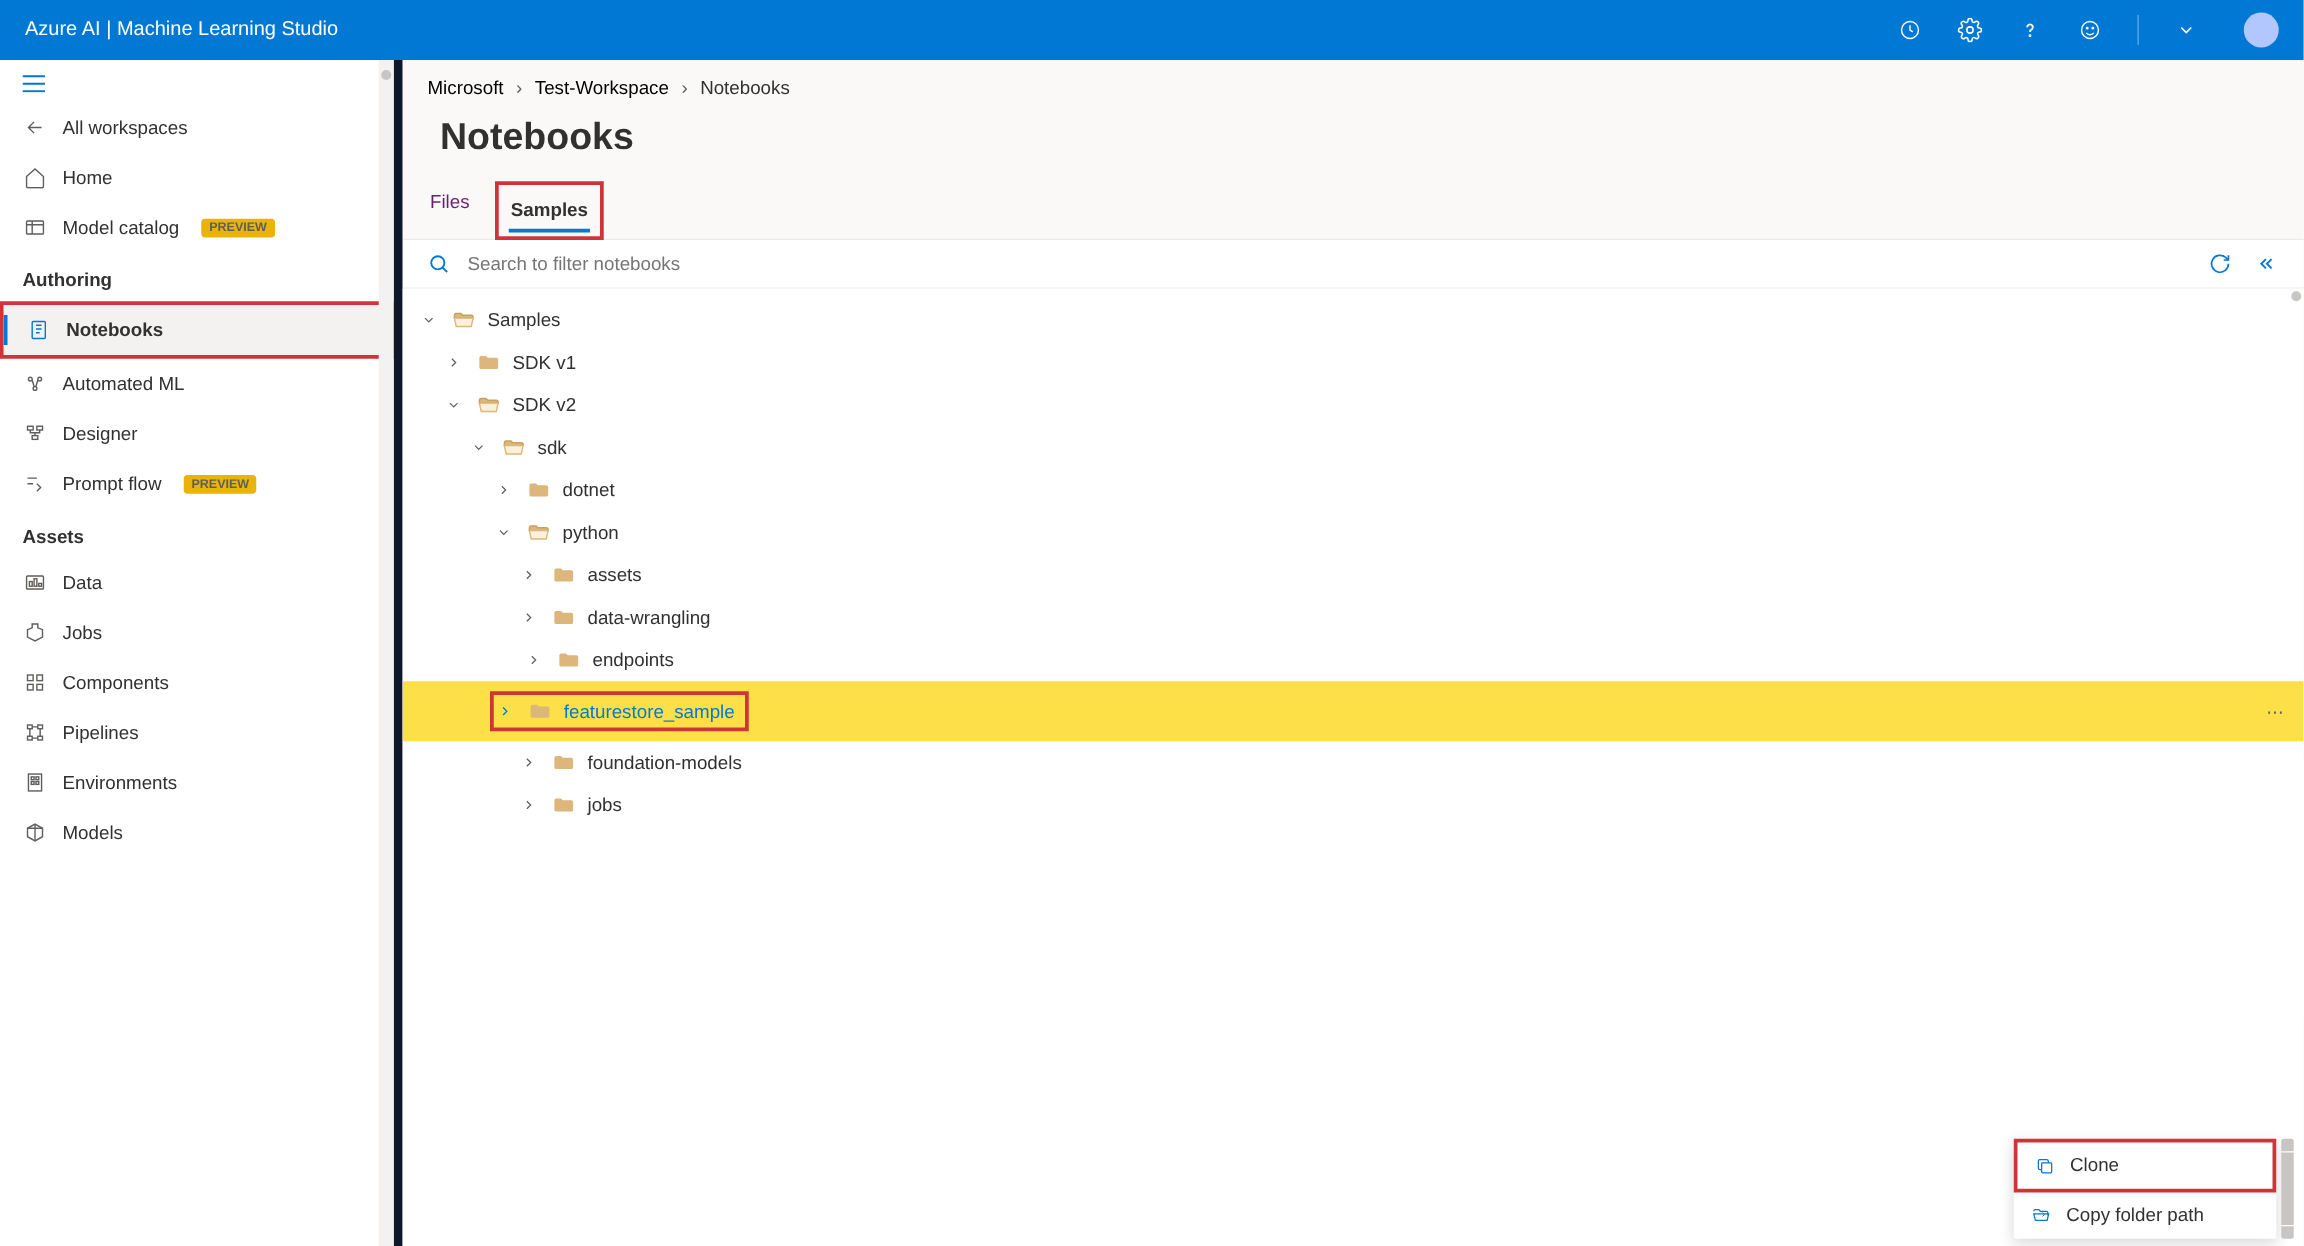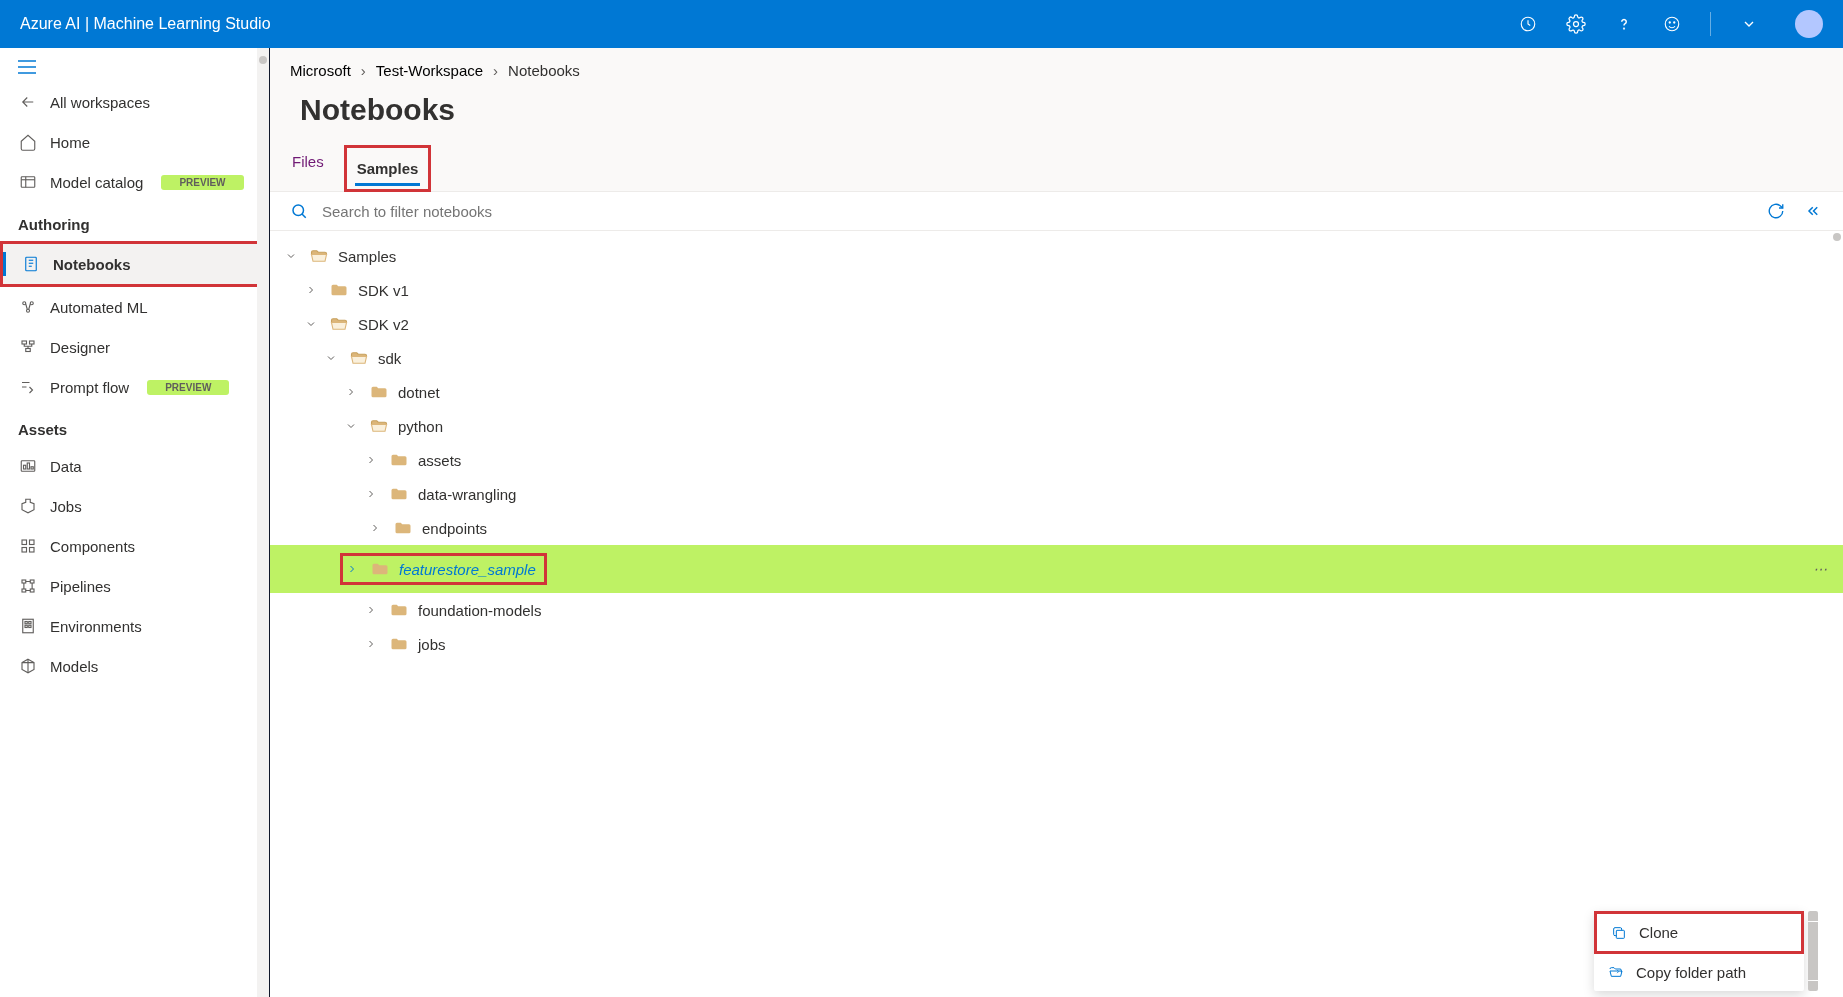--- a/index.html
+++ b/index.html
@@ -17,7 +17,7 @@
     .container { display: flex; height: calc(100vh - 48px); }
     
     
-    .sidebar { width: 270px; background: white; border-right: 1px solid #0f172a; overflow-y: auto; position: relative; }
+    .sidebar { width: 322px; background: white; border-right: 7px solid #0f172a; overflow-y: auto; position: relative; }
     .sidebar-scrollbar { position: absolute; right: 0; top: 0; width: 12px; height: 100%; background: #f3f2f1; }
     .sidebar-thumb { position: absolute; right: 2px; top: 8px; width: 8px; height: 8px; background: #c8c6c4; border-radius: 4px; }
     .hamburger { padding: 12px 18px 8px; cursor: pointer; }

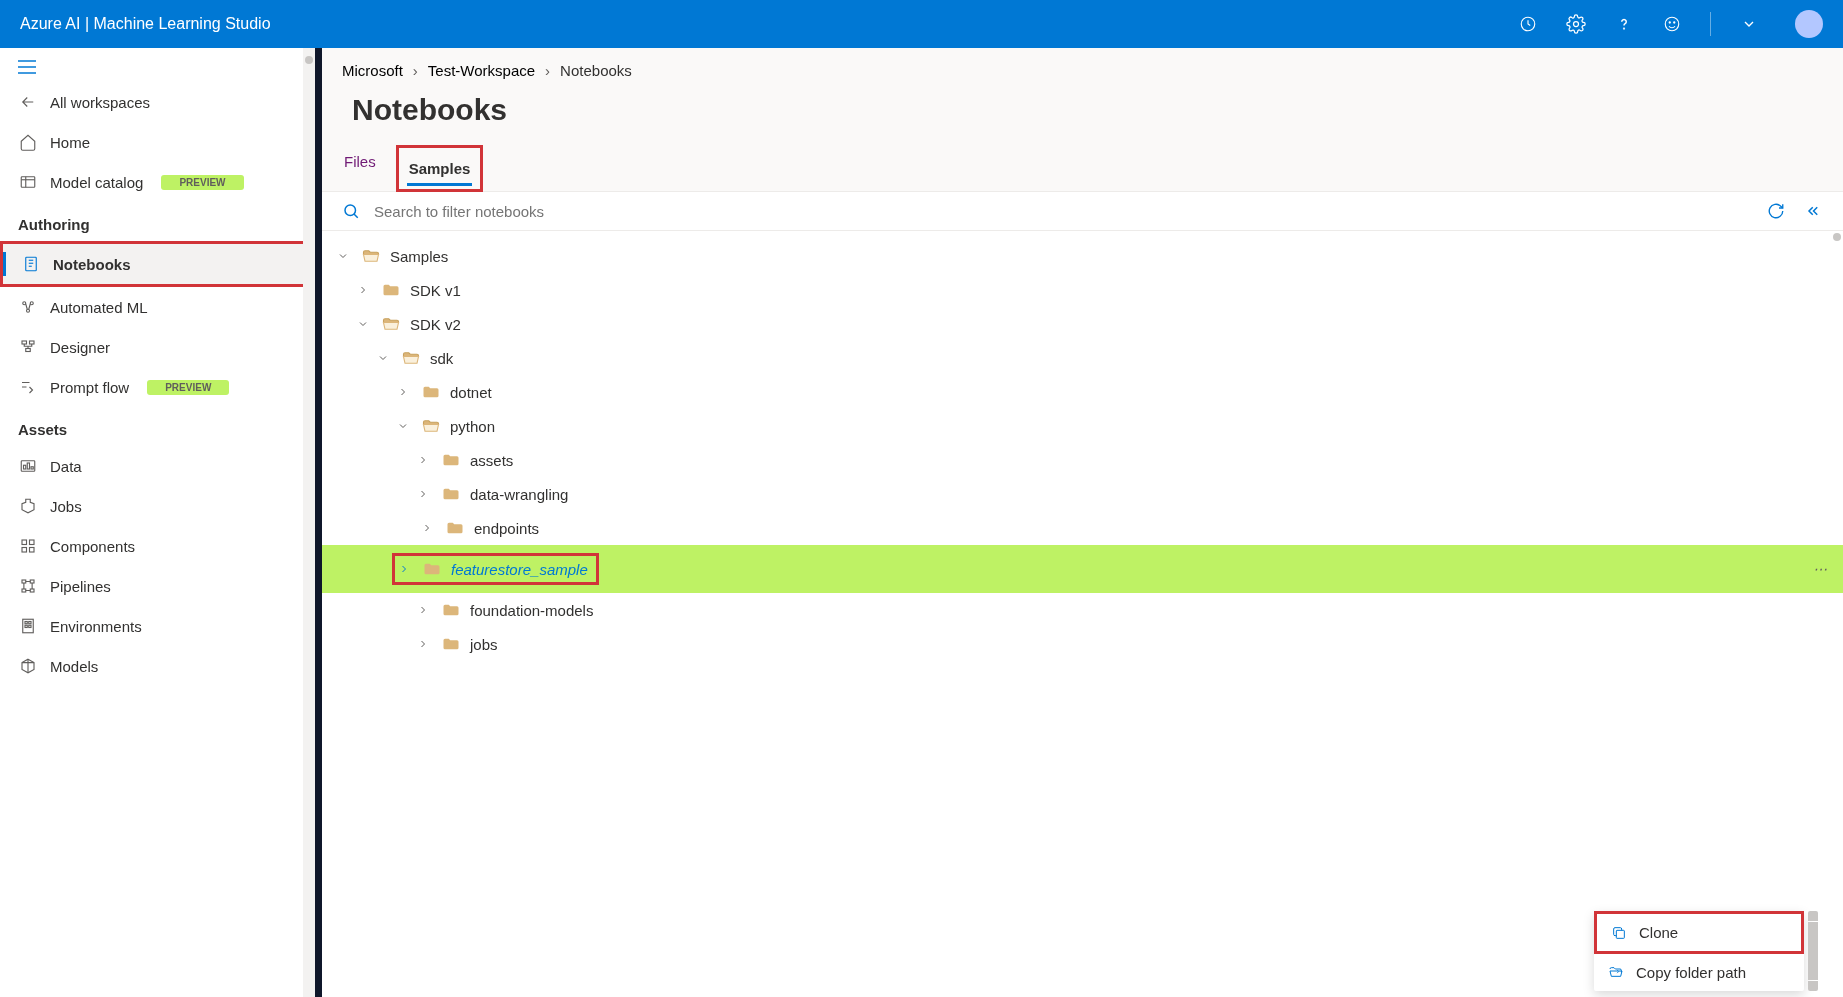--- a/index.html
+++ b/index.html
@@ -30,7 +30,7 @@
     .nav-label { font-size: 15px; color: #323130; }
     .nav-item.active .nav-label { font-weight: 600; }
     .section-header { padding: 14px 18px 8px; font-size: 15px; font-weight: 600; color: #323130; }
-    .preview-badge { background: #bef264; color: #605e5c; font-size: 10px; padding: 2px 18px; border-radius: 3px; margin-left: 6px; font-weight: 600; }
+    .preview-badge { background: #eab308; color: #605e5c; font-size: 10px; padding: 2px 6px; border-radius: 3px; margin-left: 6px; font-weight: 600; }
     .highlight-box { border: 3px solid #d13438; padding: 0; }
     
     

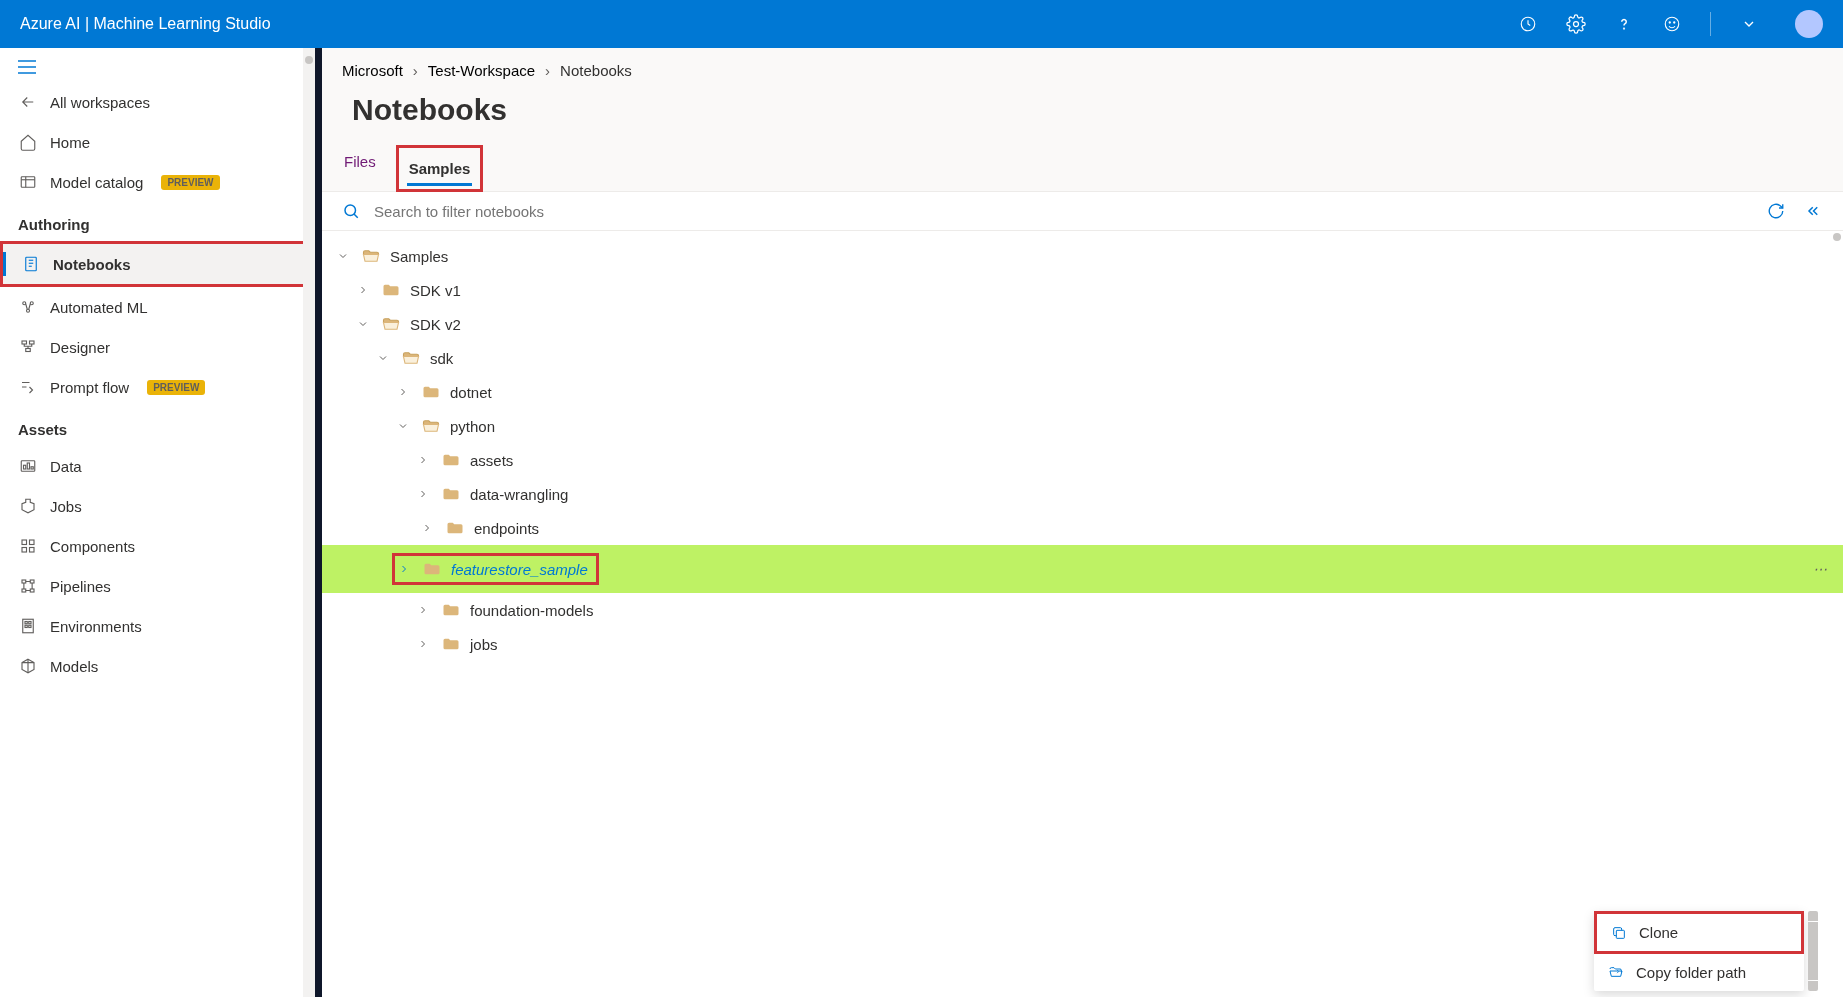--- a/index.html
+++ b/index.html
@@ -55,7 +55,7 @@
     
     .tree { flex: 1; overflow-y: auto; padding: 8px 0; position: relative; background: white; }
     .tree-row { display: flex; align-items: center; padding: 8px 12px; gap: 10px; cursor: pointer; position: relative; }
-    .tree-row.selected { background: #bef264; font-style: italic; }
+    .tree-row.selected { background: #fde047; }
     .tree-row.selected .tree-label { color: #0078d4; }
     .tree-chevron { width: 18px; display: flex; justify-content: center; color: #605e5c; }
     .tree-icon { width: 18px; height: 18px; display: flex; align-items: center; justify-content: center; }

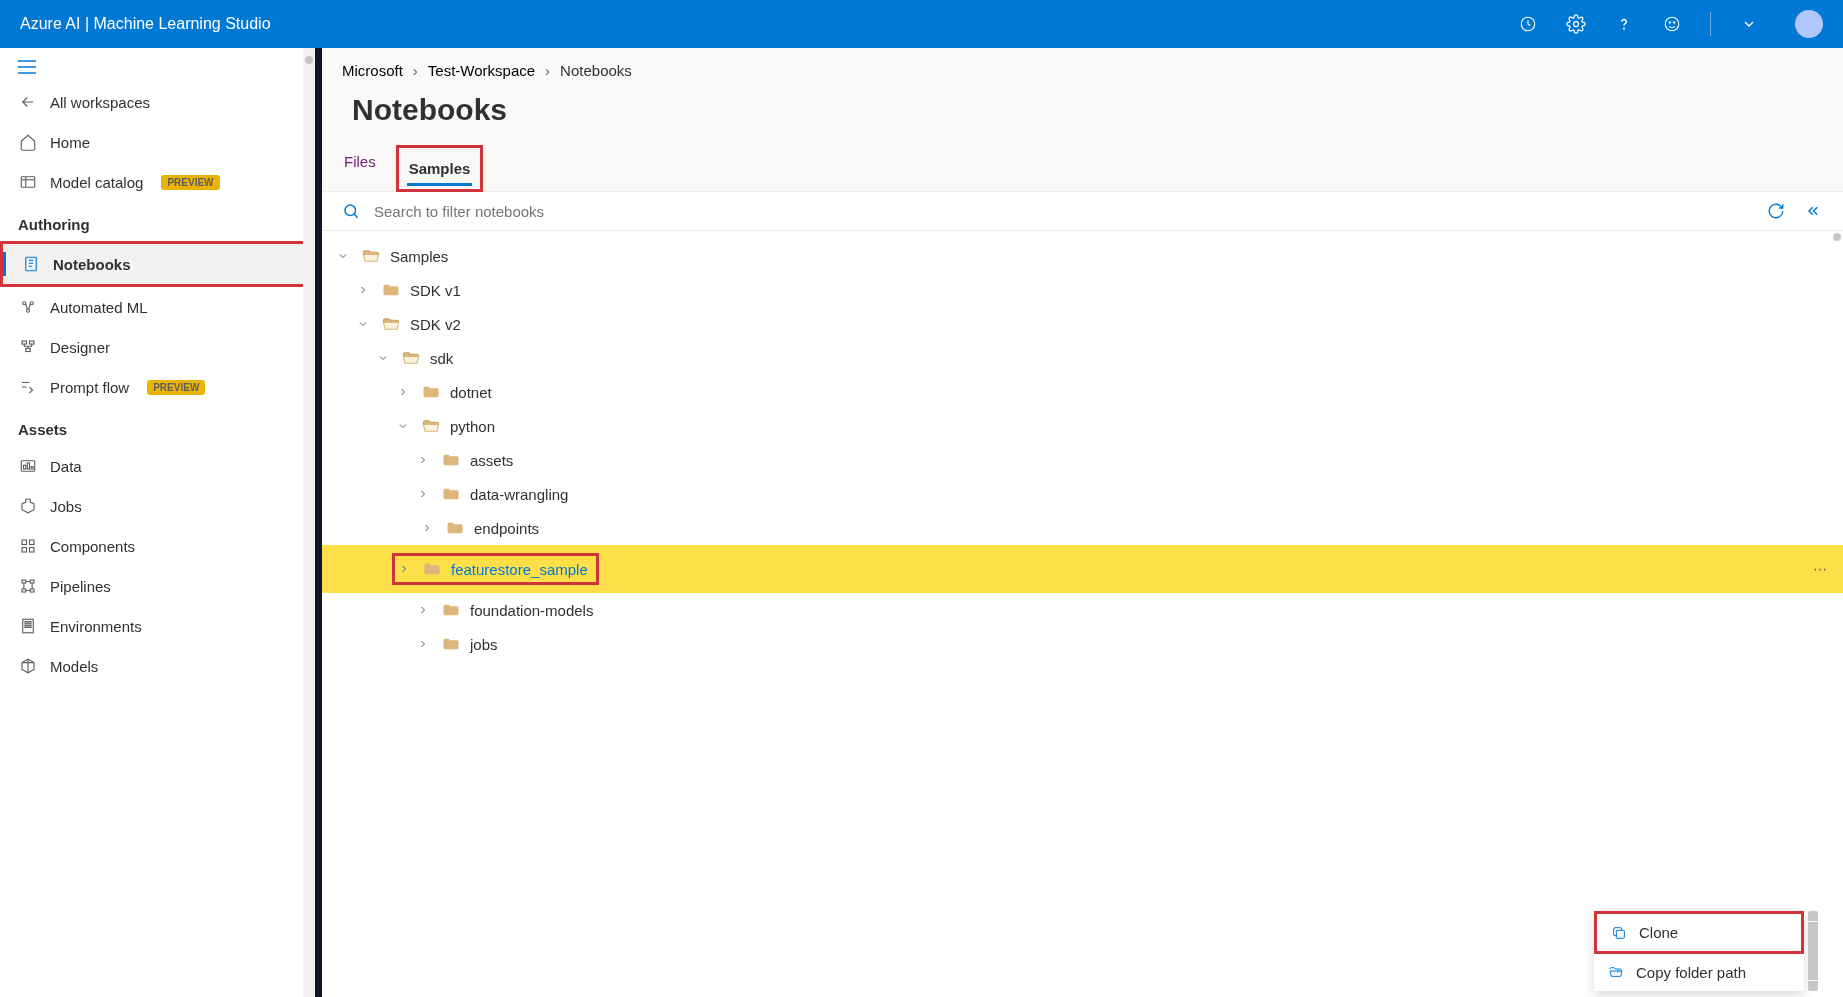--- a/index.html
+++ b/index.html
@@ -67,7 +67,7 @@
     .tree-scroll { position: absolute; right: 2px; top: 2px; width: 8px; background: #c8c6c4; border-radius: 4px; height: 8px; }
     
     
-    .context-menu { position: absolute; right: 39px; bottom: 6px; background: white; box-shadow: 0 4px 12px rgba(0,0,0,0.15); border-radius: 2px; min-width: 210px; z-index: 10; }
+    .context-menu { position: absolute; right: 22px; bottom: 6px; background: white; box-shadow: 0 4px 12px rgba(0,0,0,0.15); border-radius: 2px; min-width: 210px; z-index: 10; }
     .menu-item { display: flex; align-items: center; padding: 10px 14px; gap: 10px; cursor: pointer; font-size: 15px; }
     .menu-icon { color: #0078d4; width: 18px; }
     .menu-highlight { border: 3px solid #d13438; }

